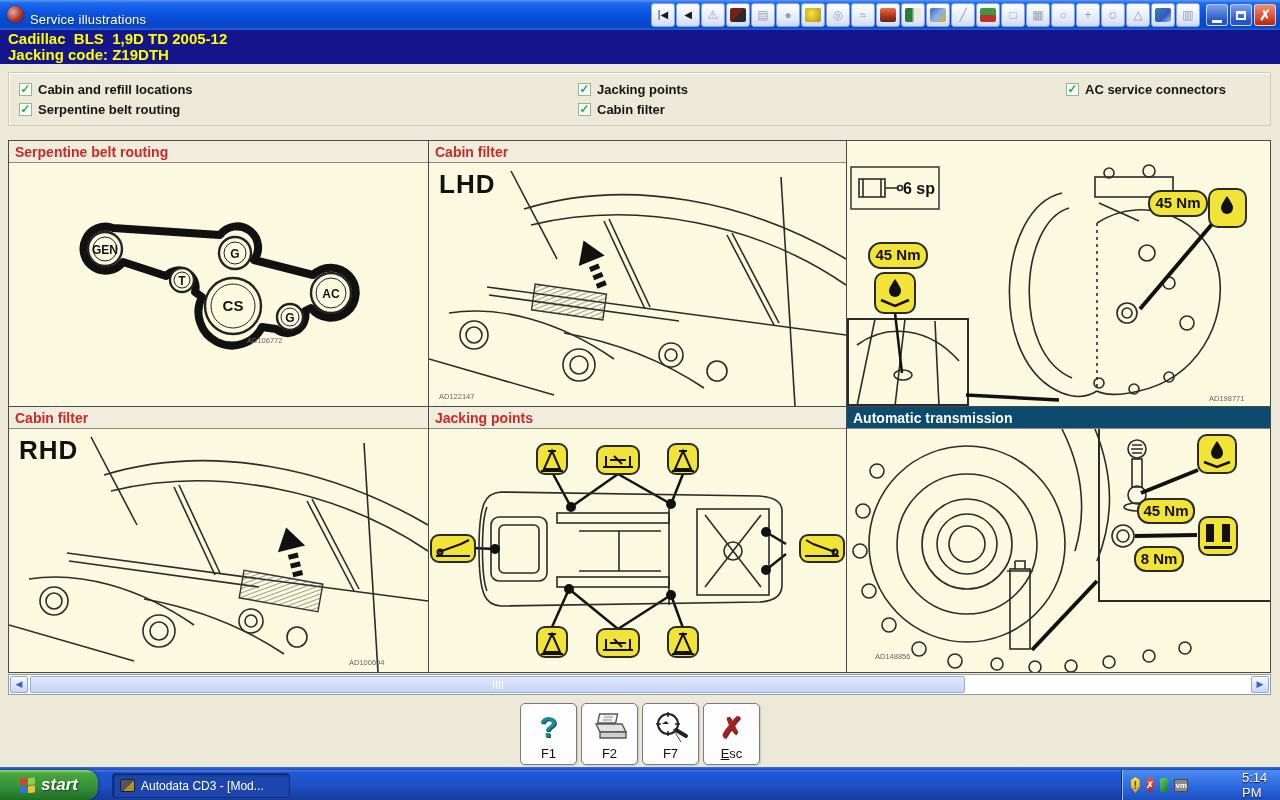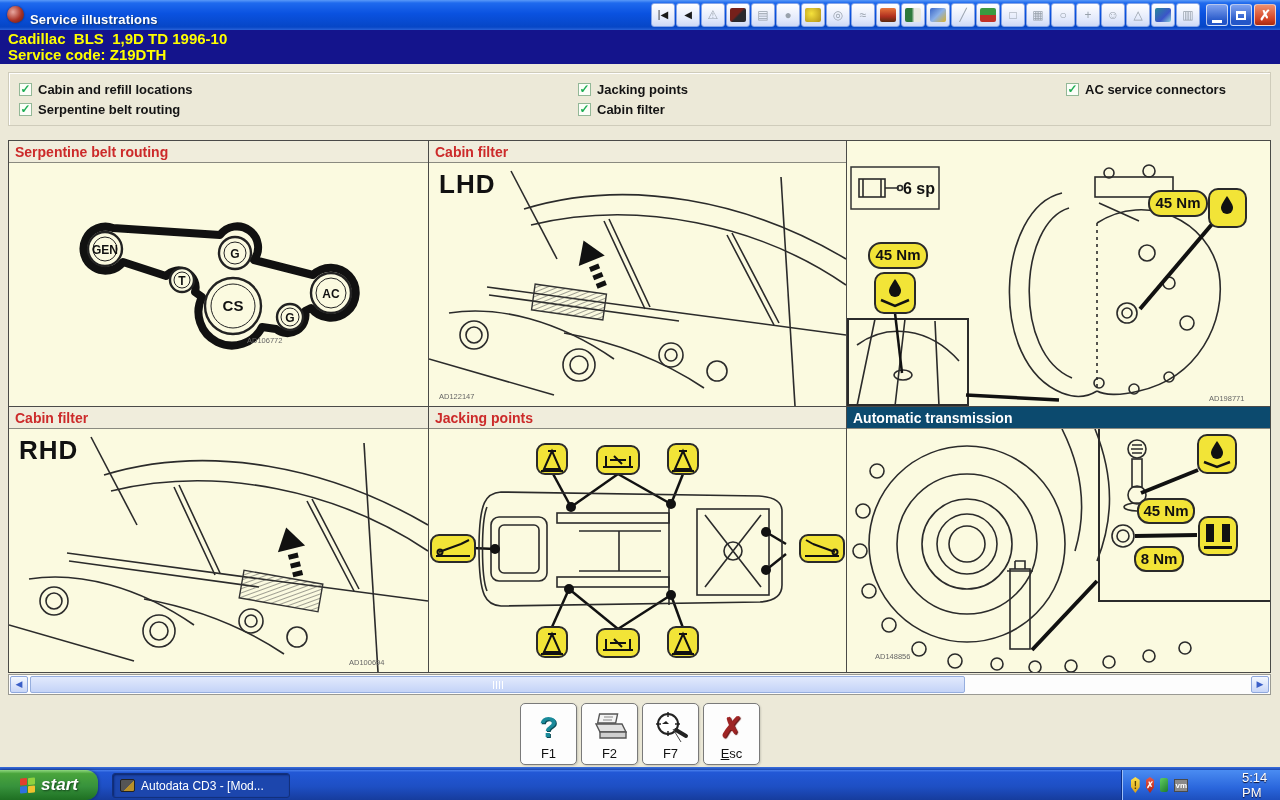--- a/index.html
+++ b/index.html
@@ -11,7 +11,7 @@
     background:linear-gradient(180deg,#5a9af8 0%,#1f6aee 10%,#0a52e0 45%,#0646c6 90%,#2a63d8 100%); }
   .appicon { position:absolute; left:7px; top:6px; width:17px; height:17px; border-radius:50%;
     background:radial-gradient(circle at 35% 35%, #e8a8a0, #a83226 55%, #5a1812); box-shadow:0 0 2px #0008; }
-  .apptitle { position:absolute; left:30px; top:12px; color:#fff; font-size:13px; font-weight:bold;
+  .apptitle { position:absolute; left:30px; top:12px; color:#fff; font-size:13px; font-weight:normal;
     text-shadow:1px 1px 1px #123a7a; letter-spacing:.2px; }
   #toolbar { position:absolute; left:651px; top:3px; display:flex; }
   .tbtn { width:24px; height:24px; margin-right:1px; border:1px solid #87a5e6; border-radius:3px;

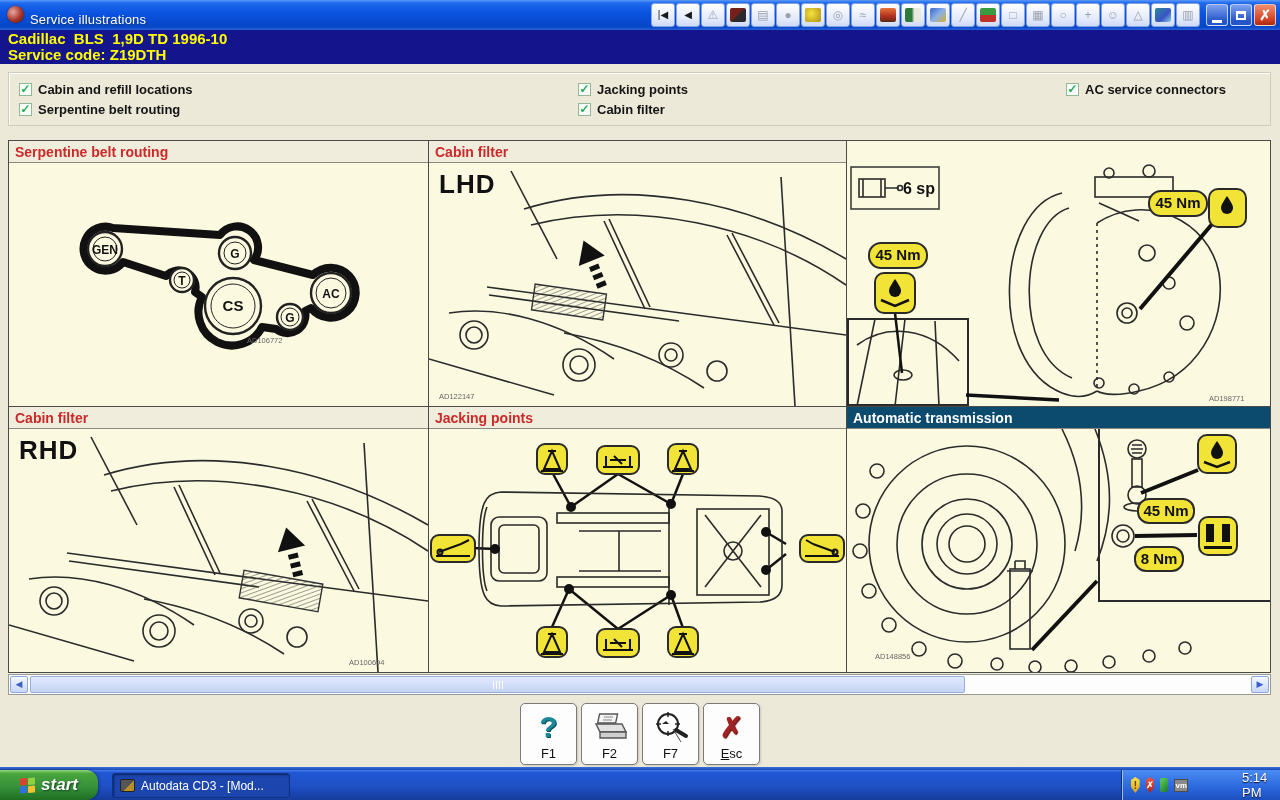--- a/index.html
+++ b/index.html
@@ -213,7 +213,7 @@
     </div>
   </div>
 
-  <div id="vehicle"><span>Cadillac  BLS  1,9D TD 1996-10</span><br><span>Service code: Z19DTH</span></div>
+  <div id="vehicle"><span>Cadillac  BLS  1,9D TD 2005-12</span><br><span>Service code: Z19DTH</span></div>
 
   <div id="filterbox">
     <div class="chk-item" style="left:10px;top:9px;">

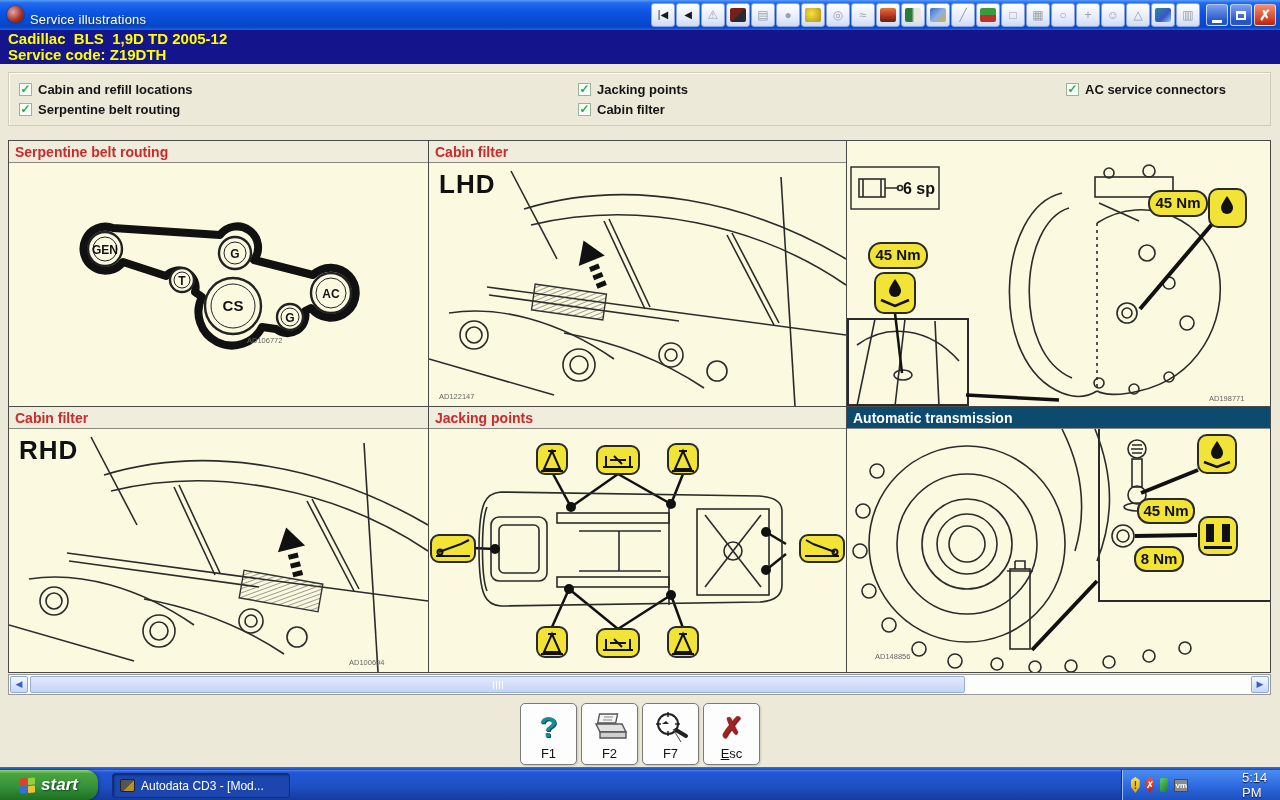--- a/index.html
+++ b/index.html
@@ -213,7 +213,7 @@
     </div>
   </div>
 
-  <div id="vehicle"><span>Cadillac  BLS  1,9D TD 2005-12</span><br><span>Service code: Z19DTH</span></div>
+  <div id="vehicle"><span>Cadillac  BLS  1,9D TD 2005-12</span><br><span>Jacking code: Z19DTH</span></div>
 
   <div id="filterbox">
     <div class="chk-item" style="left:10px;top:9px;">

